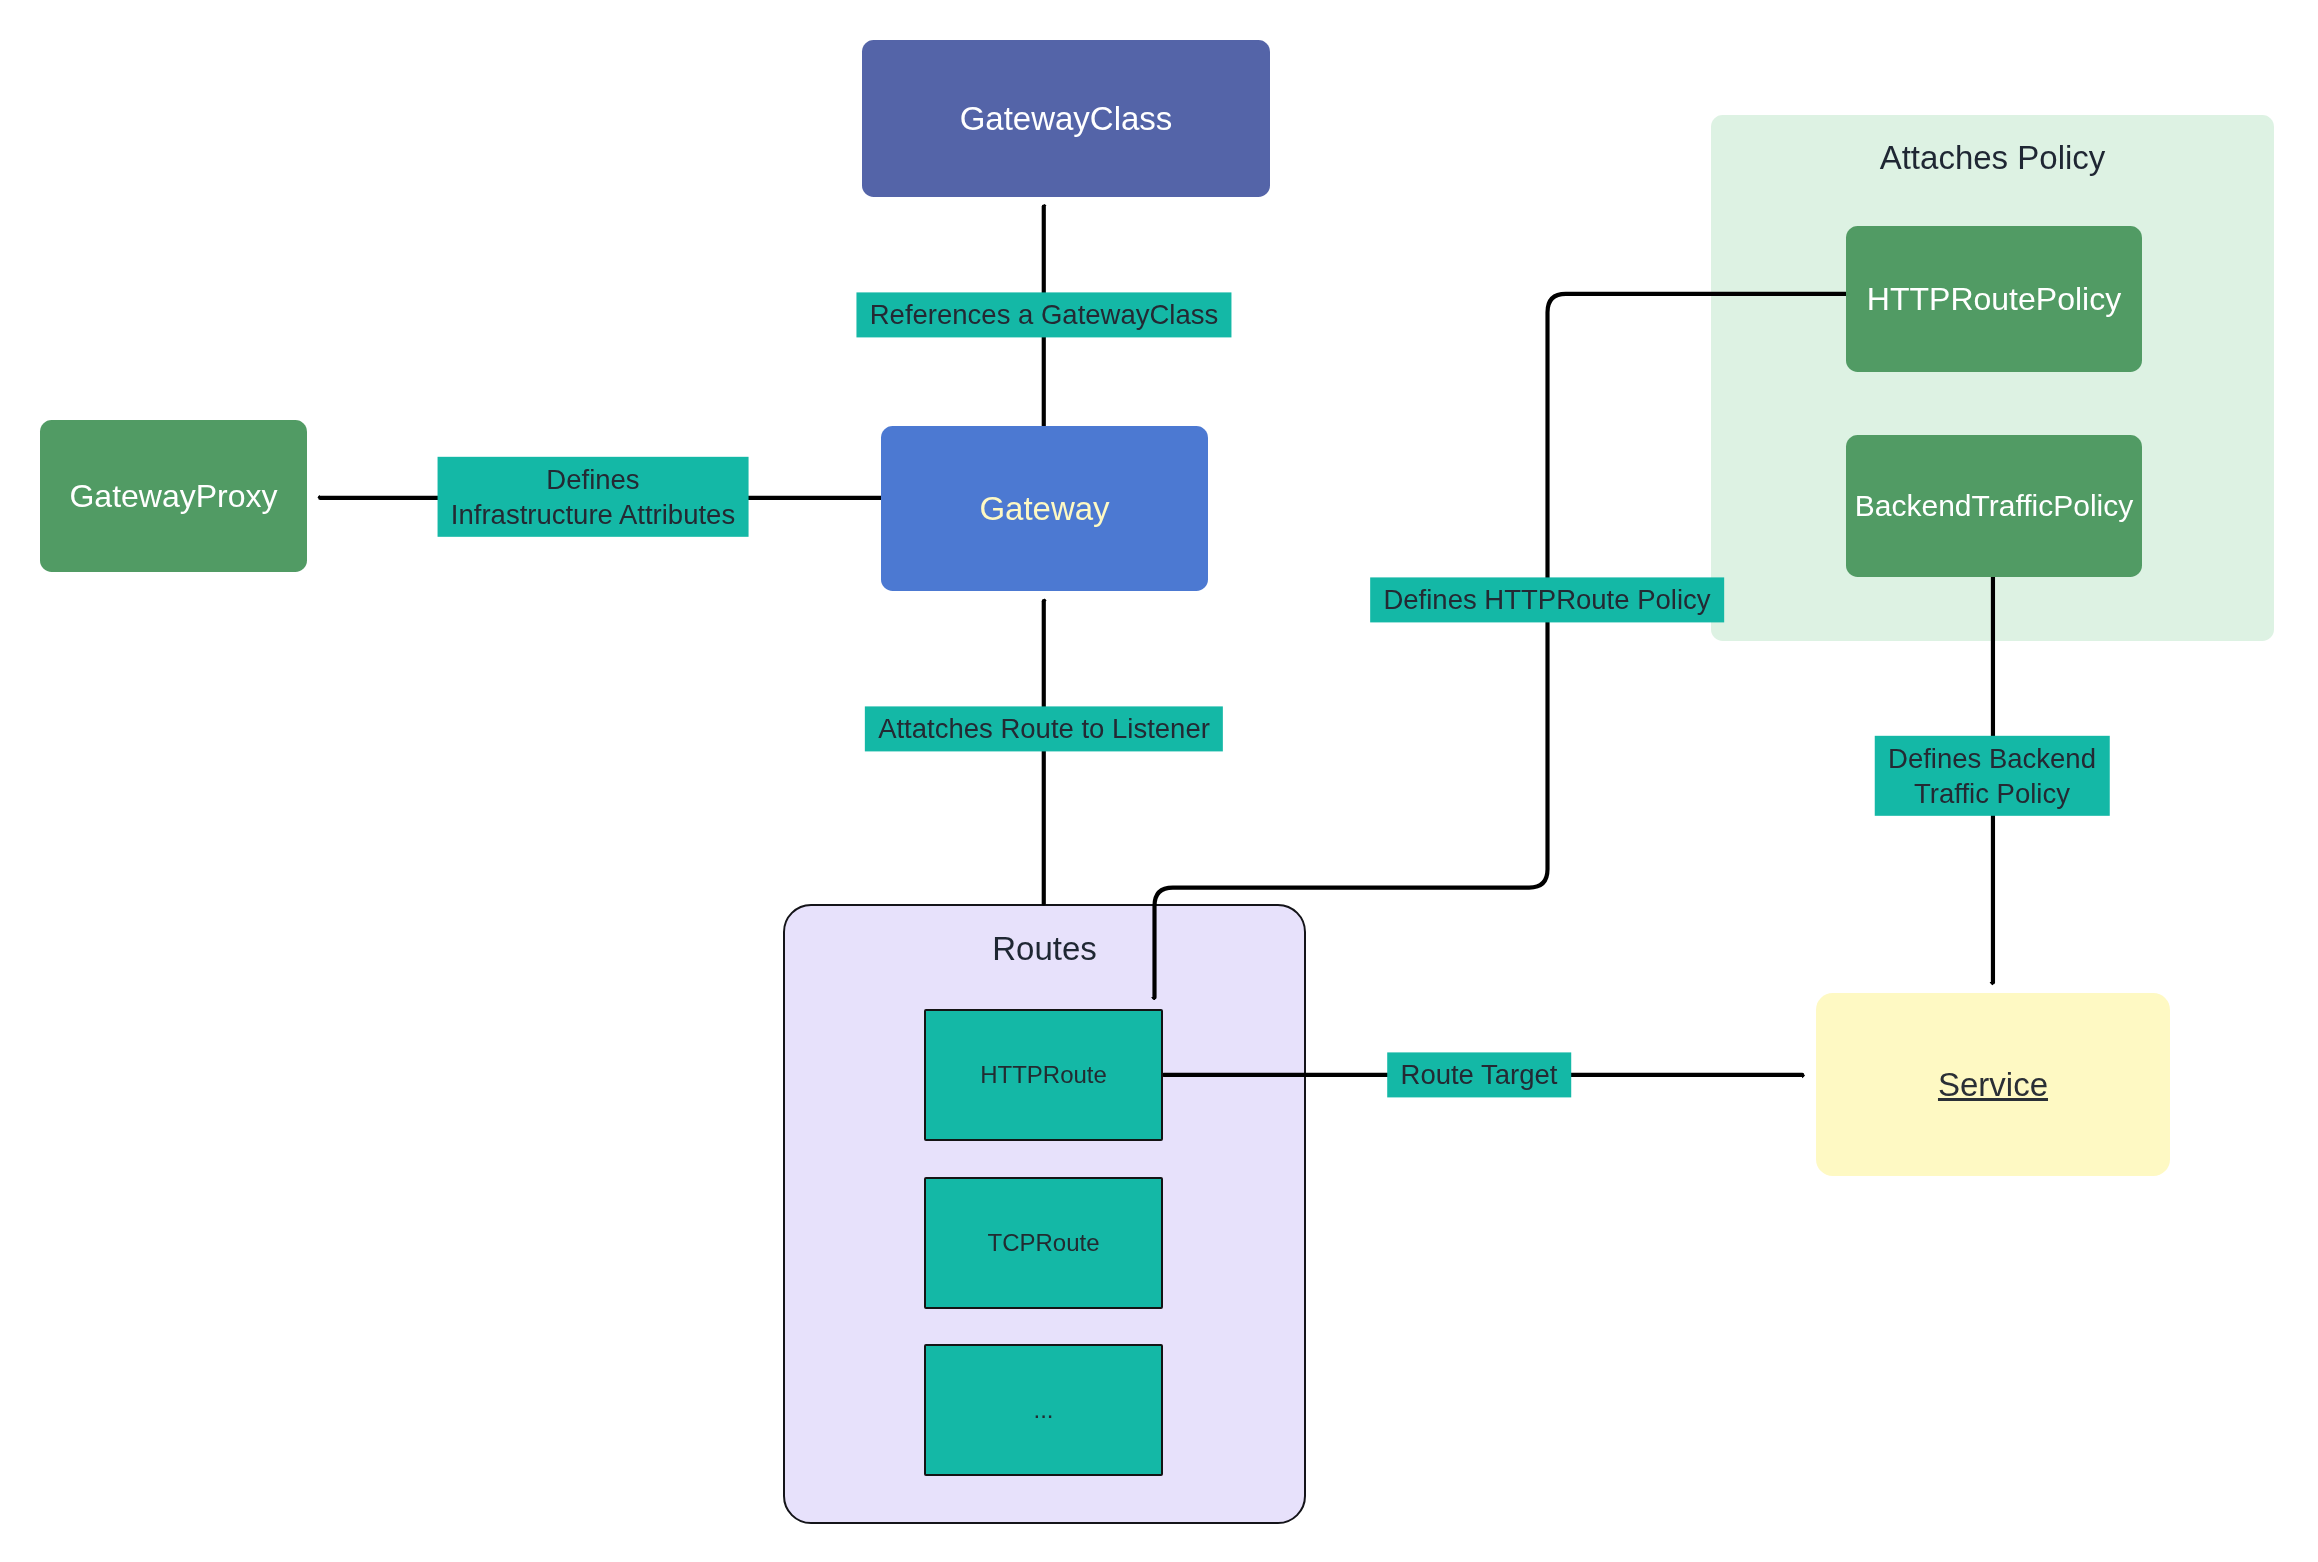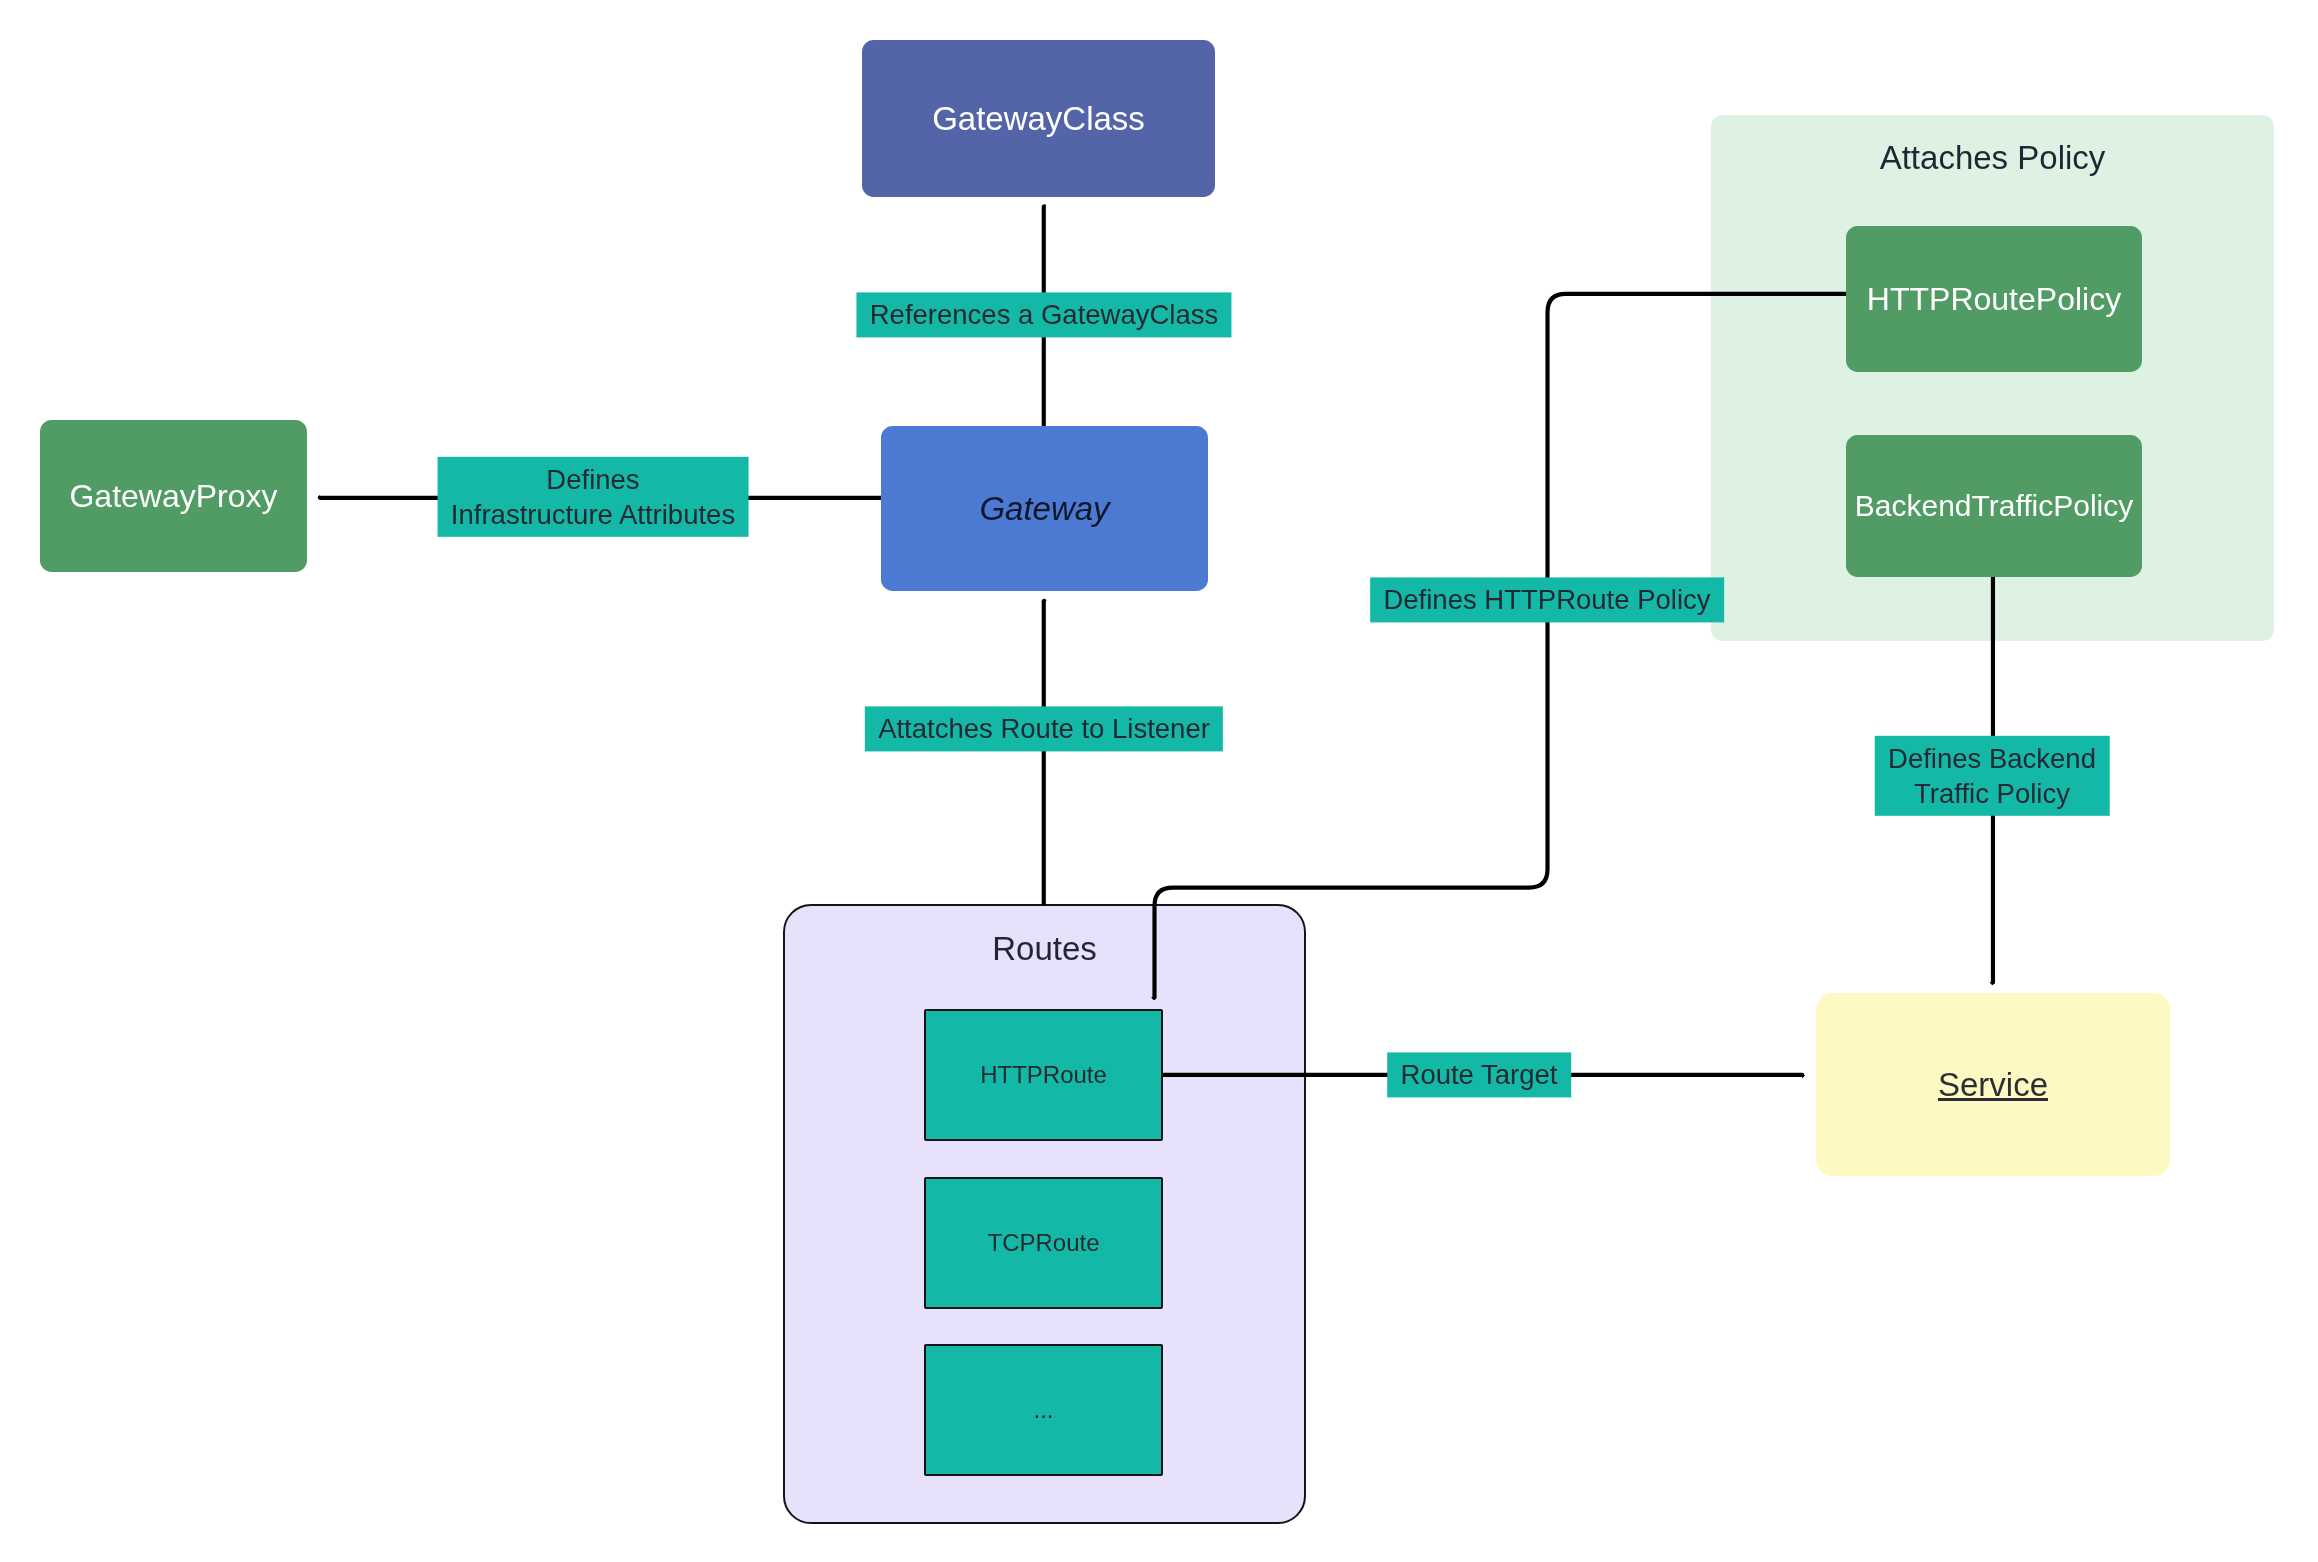--- a/index.html
+++ b/index.html
@@ -47,7 +47,7 @@
     text-align:center;white-space:nowrap;
   }
   
-  #gatewayclass{left:862px;top:40px;width:353px;height:157px;}
+  #gatewayclass{left:862px;top:40px;width:408px;height:157px;}
   #gateway{left:881px;top:426px;width:327px;height:165px;}
   #gatewayproxy{left:40px;top:420px;width:267px;height:152px;}
   #httproutepolicy{left:1846px;top:226px;width:296px;height:146px;}

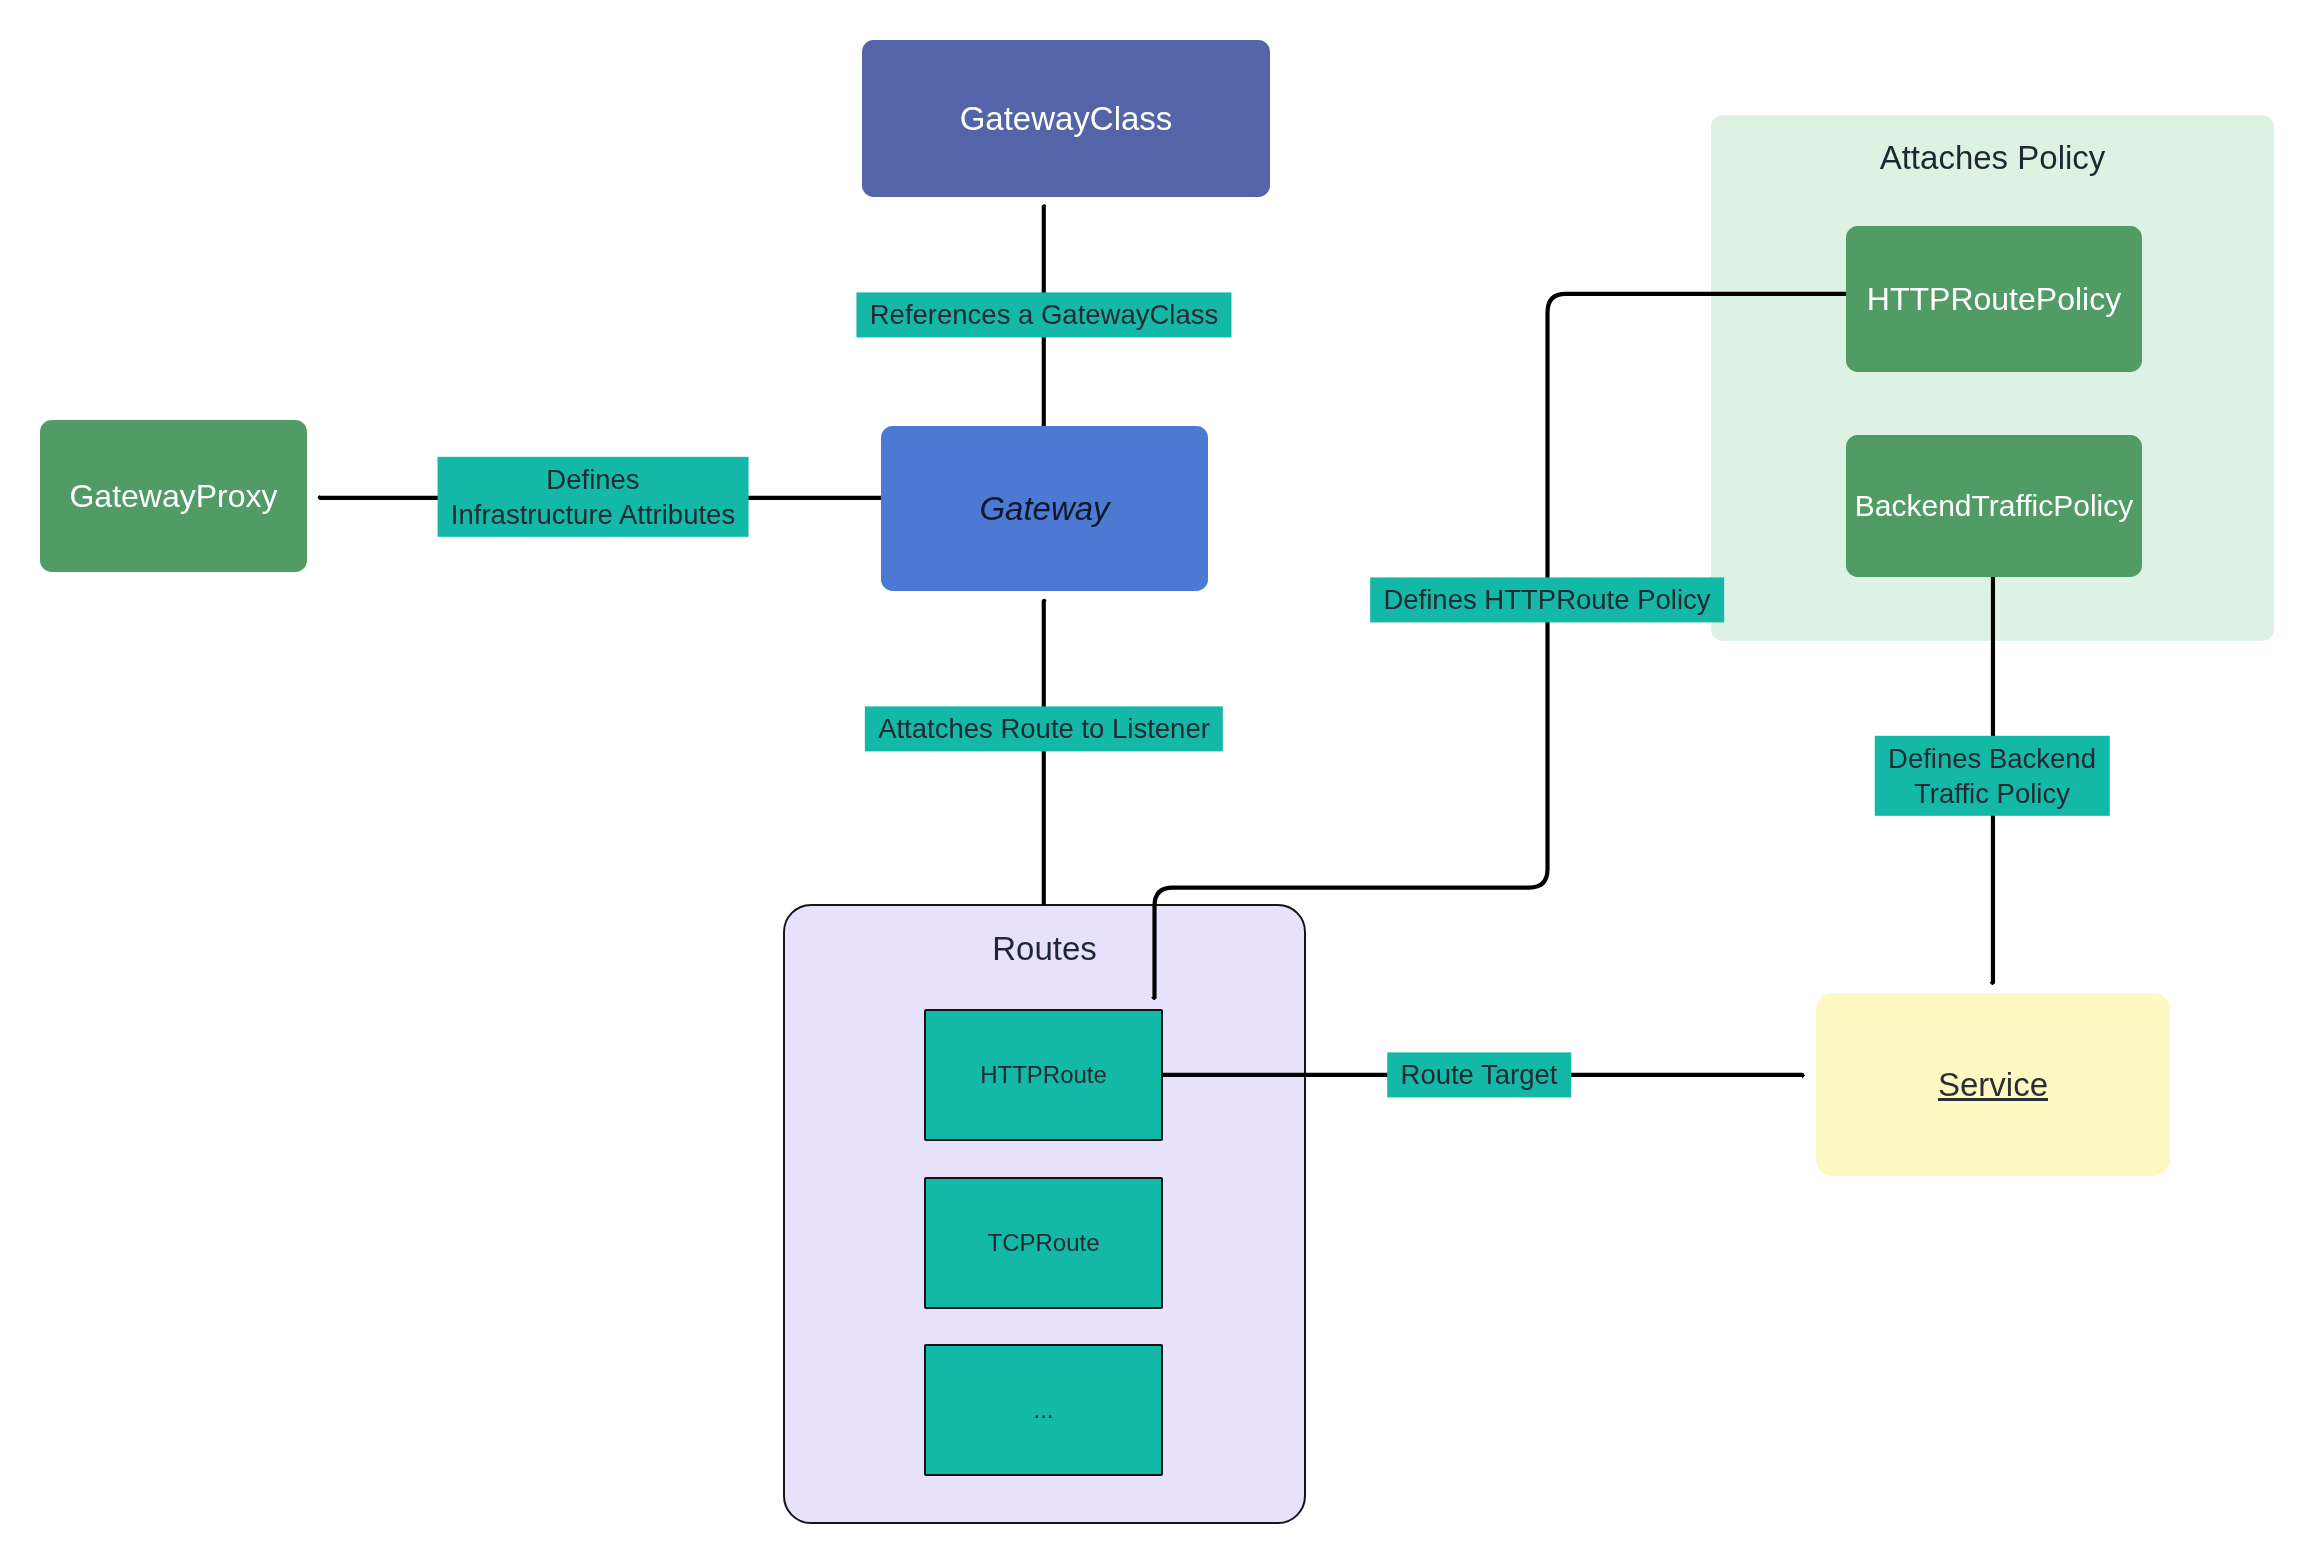--- a/index.html
+++ b/index.html
@@ -31,7 +31,7 @@
     text-align:center;box-sizing:border-box;
   }
   .n-indigo{background:#5464a8;color:#ffffff;border-radius:11.7px;font-size:33px;}
-  .n-blue{background:#4c79d2;color:#0f172a;border-radius:11.7px;font-size:33px;font-style:italic;}
+  .n-blue{background:#4c79d2;color:#fef9c3;border-radius:11.7px;font-size:33px;}
   .n-green{background:#519b64;color:#ffffff;border-radius:11.7px;font-size:32px;}
   .n-green.small{font-size:30px;}
   .n-cream{background:#fef9c3;color:#2a2f36;border-radius:16.7px;font-size:33px;text-decoration:underline;}

